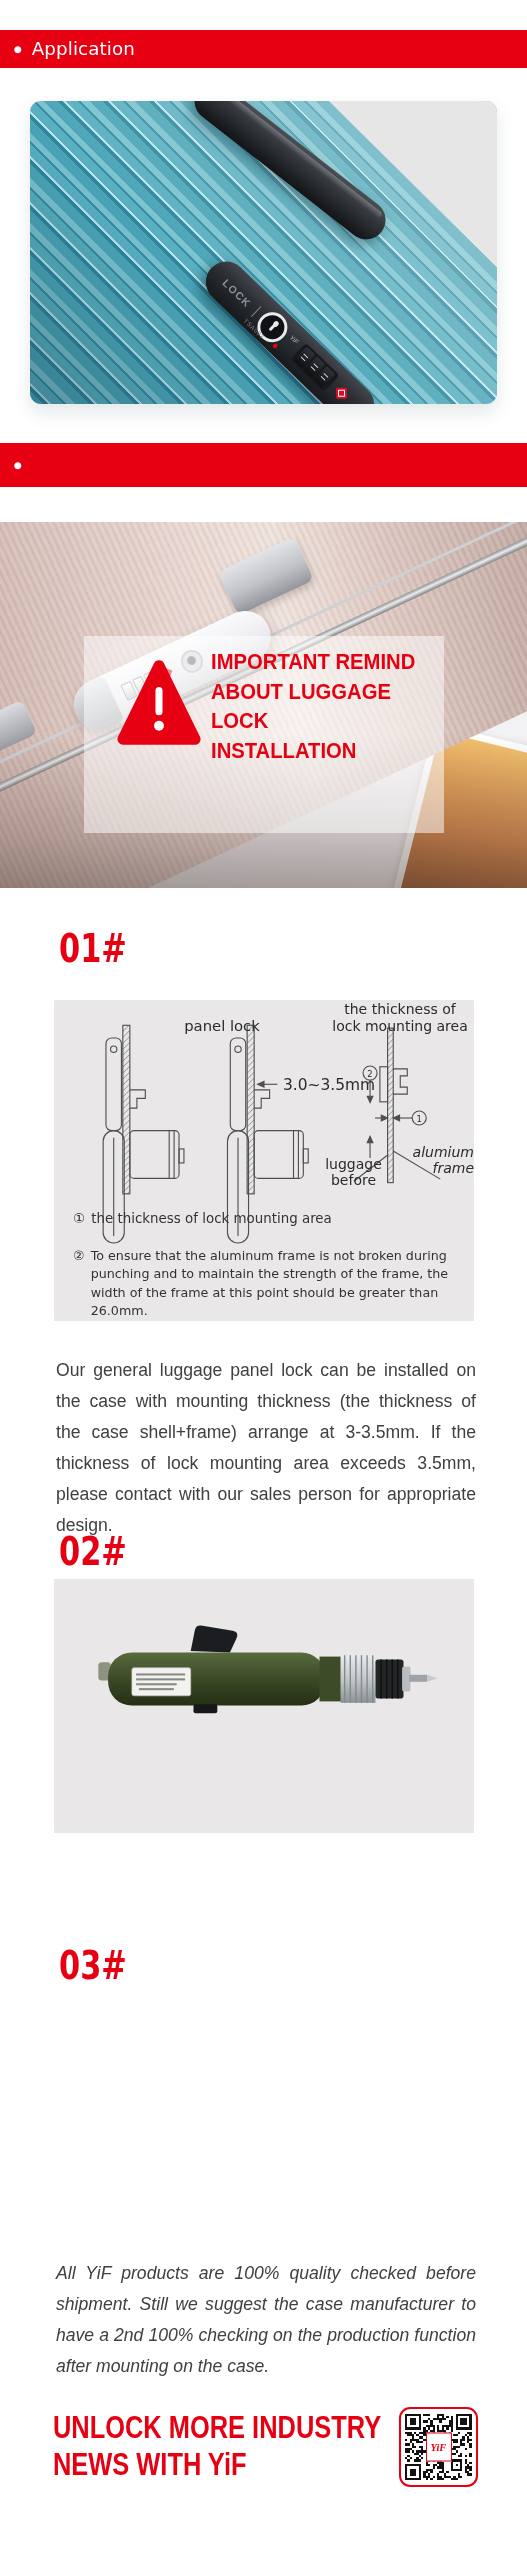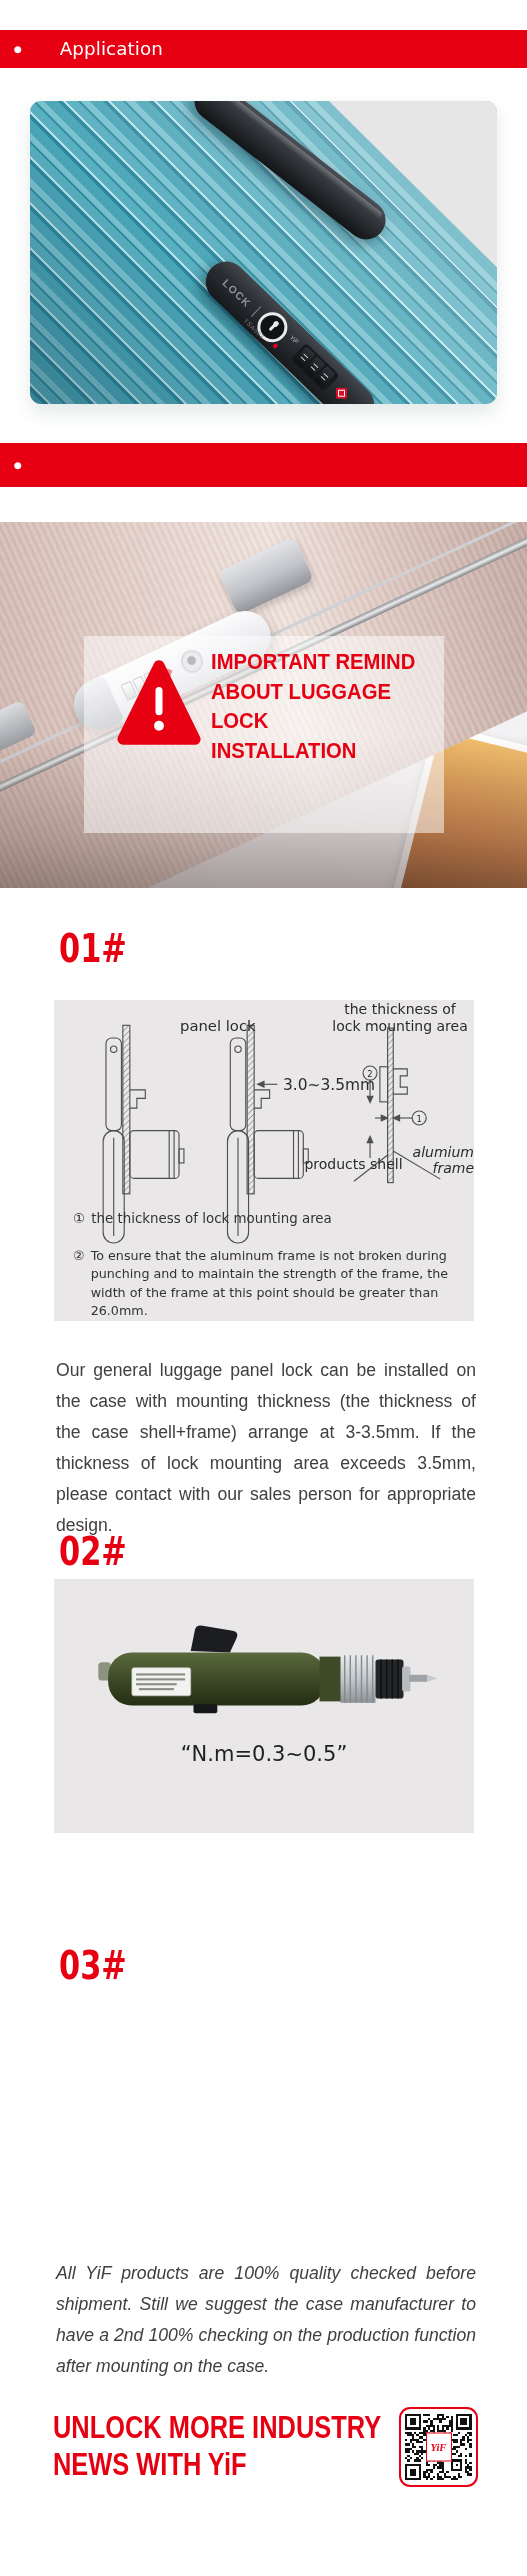--- a/index.html
+++ b/index.html
@@ -11,7 +11,7 @@
   .banner{left:0;width:527px;background:#e60012;color:#fff;display:flex;align-items:center;
           font-family:"DejaVu Sans",sans-serif;}
   .banner .dot{font-size:9.1px;margin:0 9.8px 0 14px;}
-  .banner .blabel{font-size:18.3px;letter-spacing:0.1px;margin-left:28px;}
+  .banner .blabel{font-size:18.3px;letter-spacing:0.1px;}
 
   
   .hero{top:101px;left:30px;width:467px;height:303px;border-radius:11.2px;overflow:hidden;

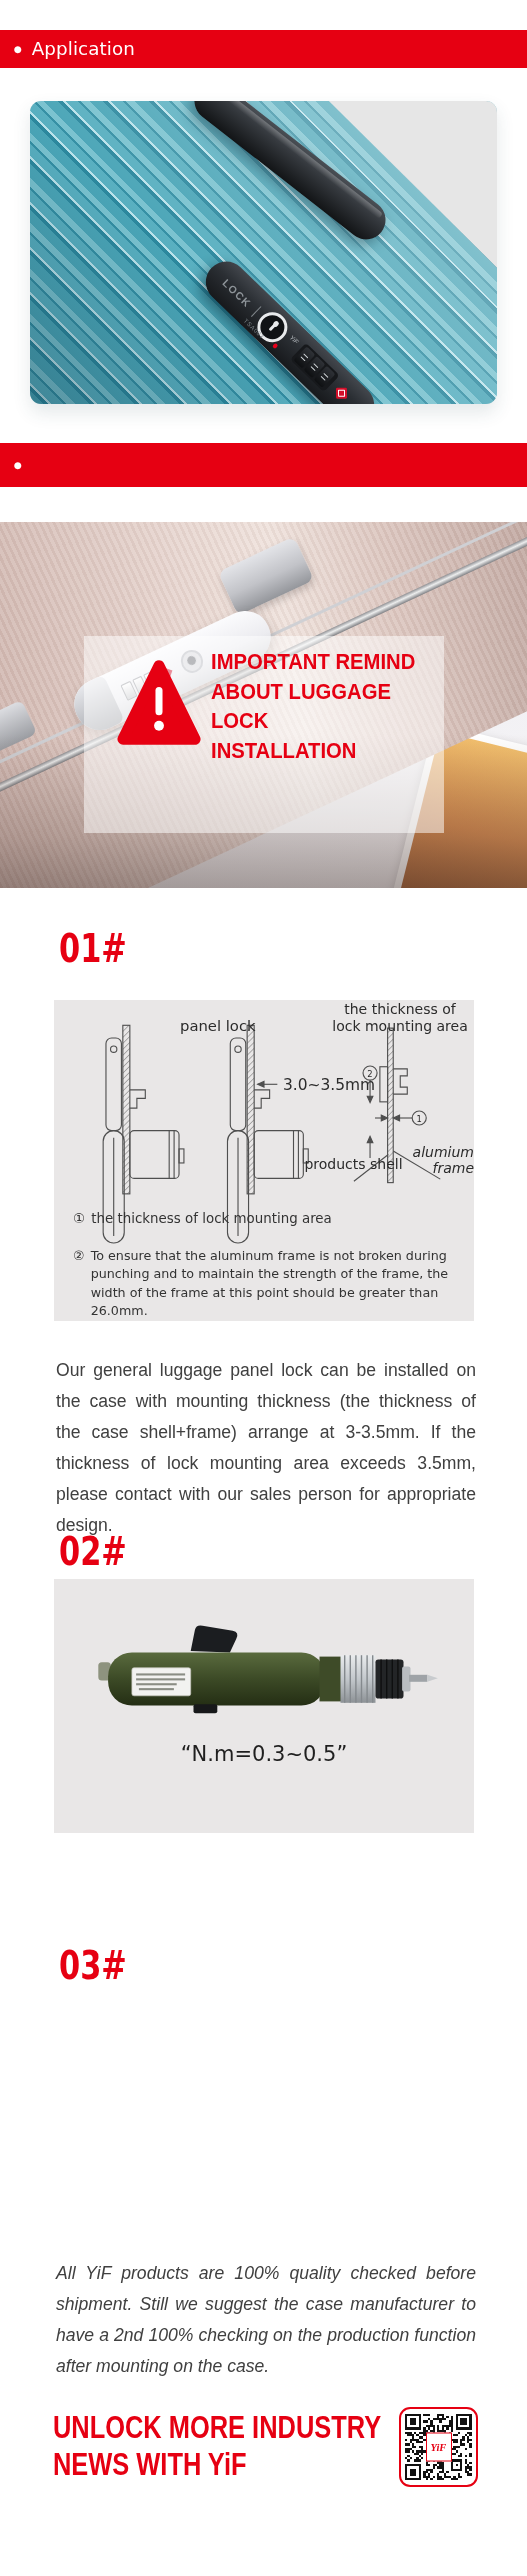--- a/index.html
+++ b/index.html
@@ -267,7 +267,7 @@
     </svg>
     <div class="dg-label prelines" style="left:274px;top:1.4px;width:144px;text-align:center;font-size:14px;line-height:17px;">the thickness of
 lock mounting area</div>
-    <div class="dg-label" style="left:126px;top:17px;width:84px;text-align:left;font-size:14.8px;">panel lock</div>
+    <div class="dg-label" style="left:126px;top:17px;width:84px;text-align:center;font-size:14.8px;">panel lock</div>
     <div class="dg-label" style="left:247px;top:156px;width:105px;text-align:center;font-size:14px;">products shell</div>
     <div class="dg-label prelines" style="left:350px;top:144px;width:70px;text-align:right;font-size:14px;line-height:16px;font-style:italic;">alumium
 frame</div>

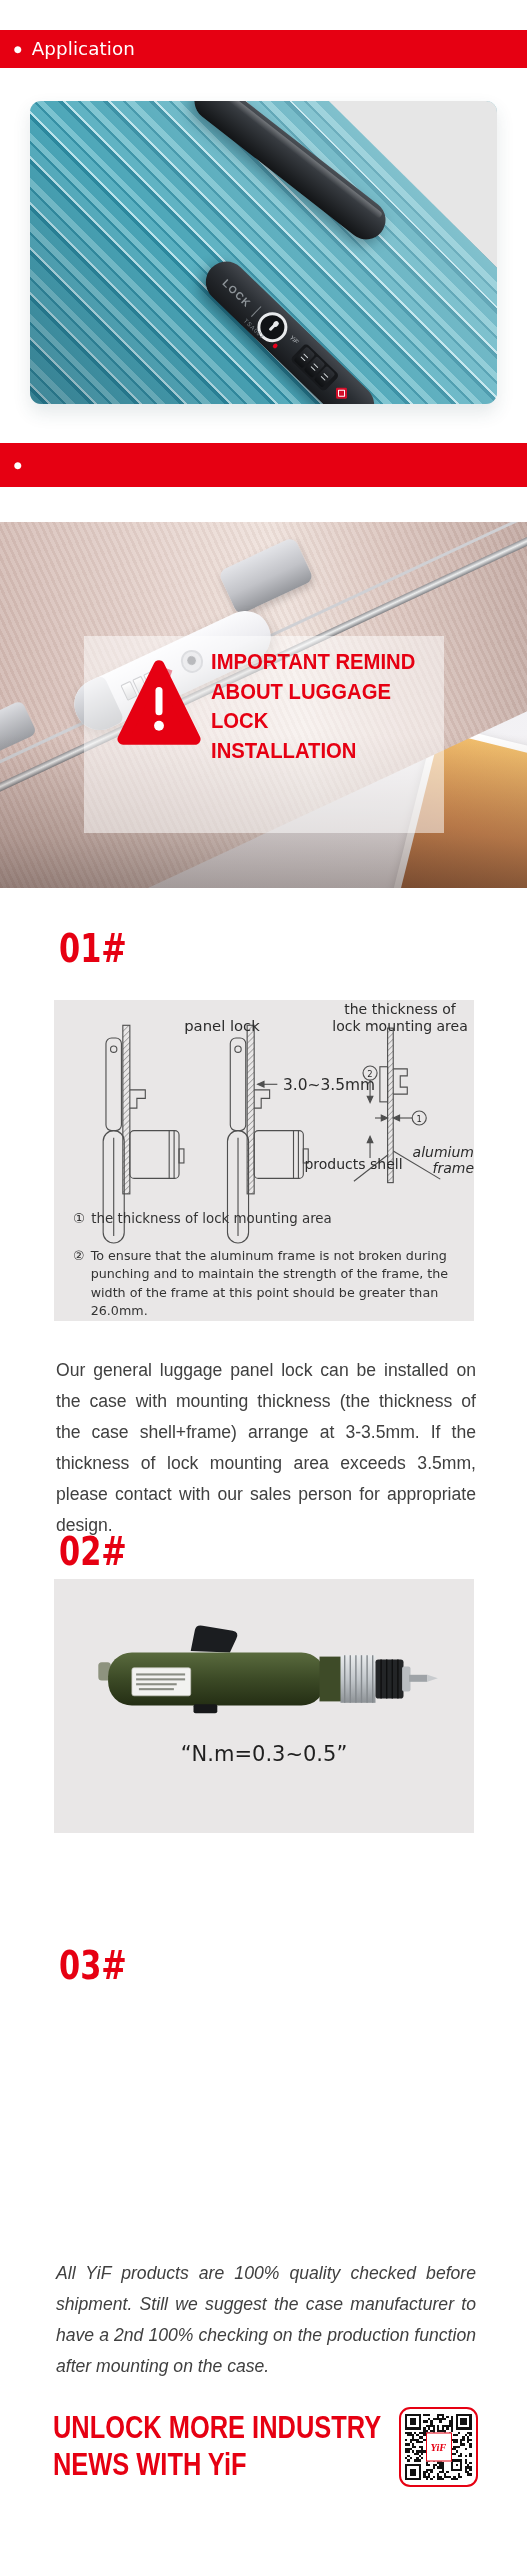--- a/index.html
+++ b/index.html
@@ -268,7 +268,7 @@
     <div class="dg-label prelines" style="left:274px;top:1.4px;width:144px;text-align:center;font-size:14px;line-height:17px;">the thickness of
 lock mounting area</div>
     <div class="dg-label" style="left:126px;top:17px;width:84px;text-align:center;font-size:14.8px;">panel lock</div>
-    <div class="dg-label" style="left:247px;top:156px;width:105px;text-align:center;font-size:14px;">products shell</div>
+    <div class="dg-label" style="left:247px;top:156px;width:105px;text-align:center;font-size:14px;">luggage before</div>
     <div class="dg-label prelines" style="left:350px;top:144px;width:70px;text-align:right;font-size:14px;line-height:16px;font-style:italic;">alumium
 frame</div>
     <div class="note" style="top:211px;font-size:13.4px;">

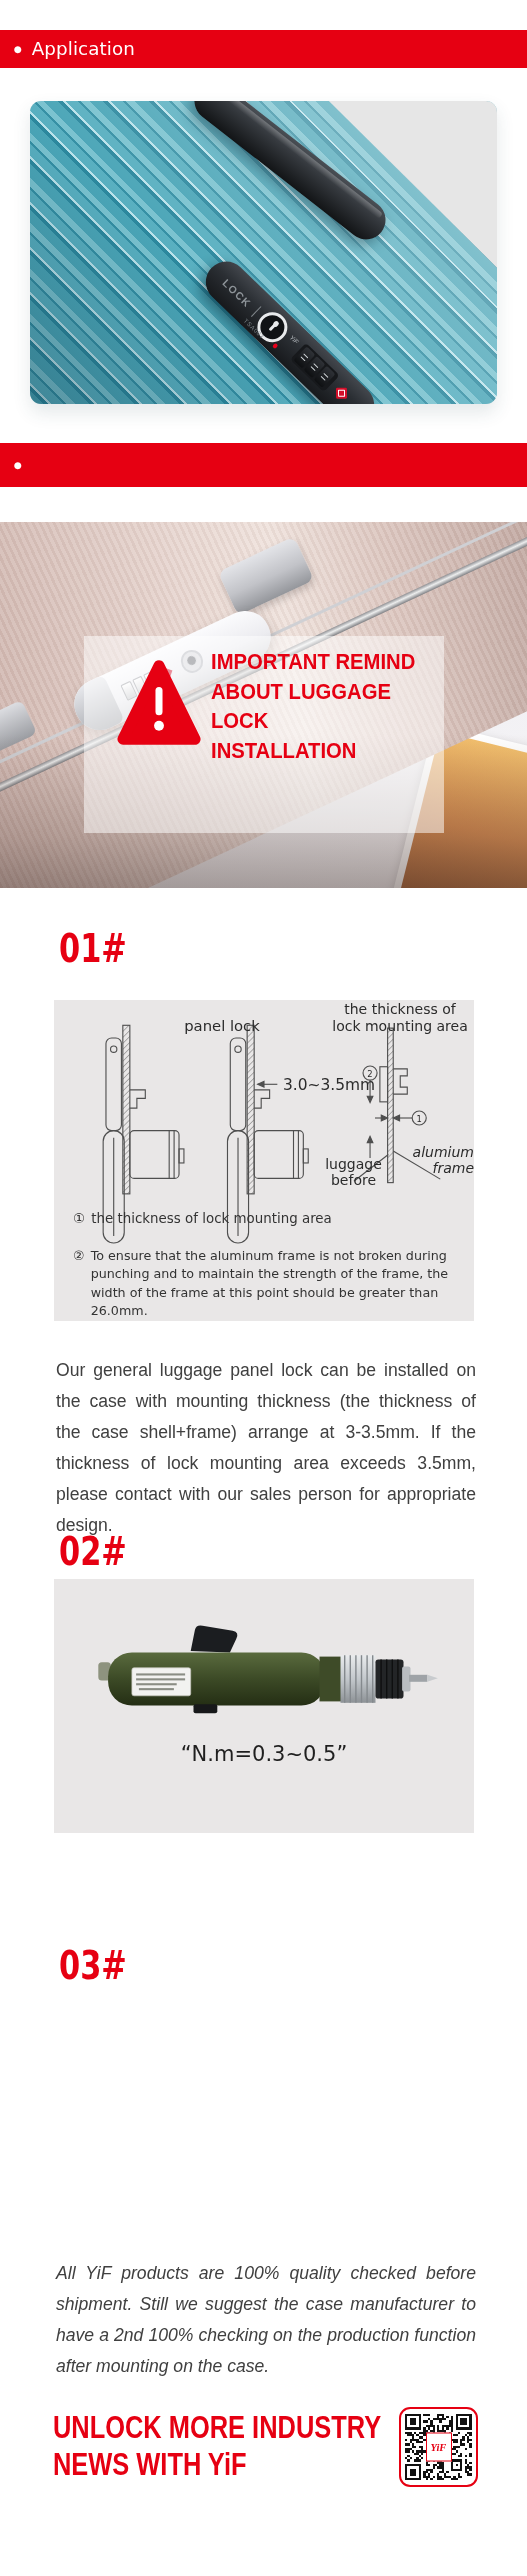--- a/index.html
+++ b/index.html
@@ -329,7 +329,6 @@
       <rect x="458" y="74" width="26" height="10" fill="#9fa3a7"></rect>
       <polygon points="484,74 484,84 499,79" fill="#c8cbce"></polygon>
     </svg>
-    <div class="abs caption" style="top:163px;">“N.m=0.3~0.5”</div>
   </div>
 
 

